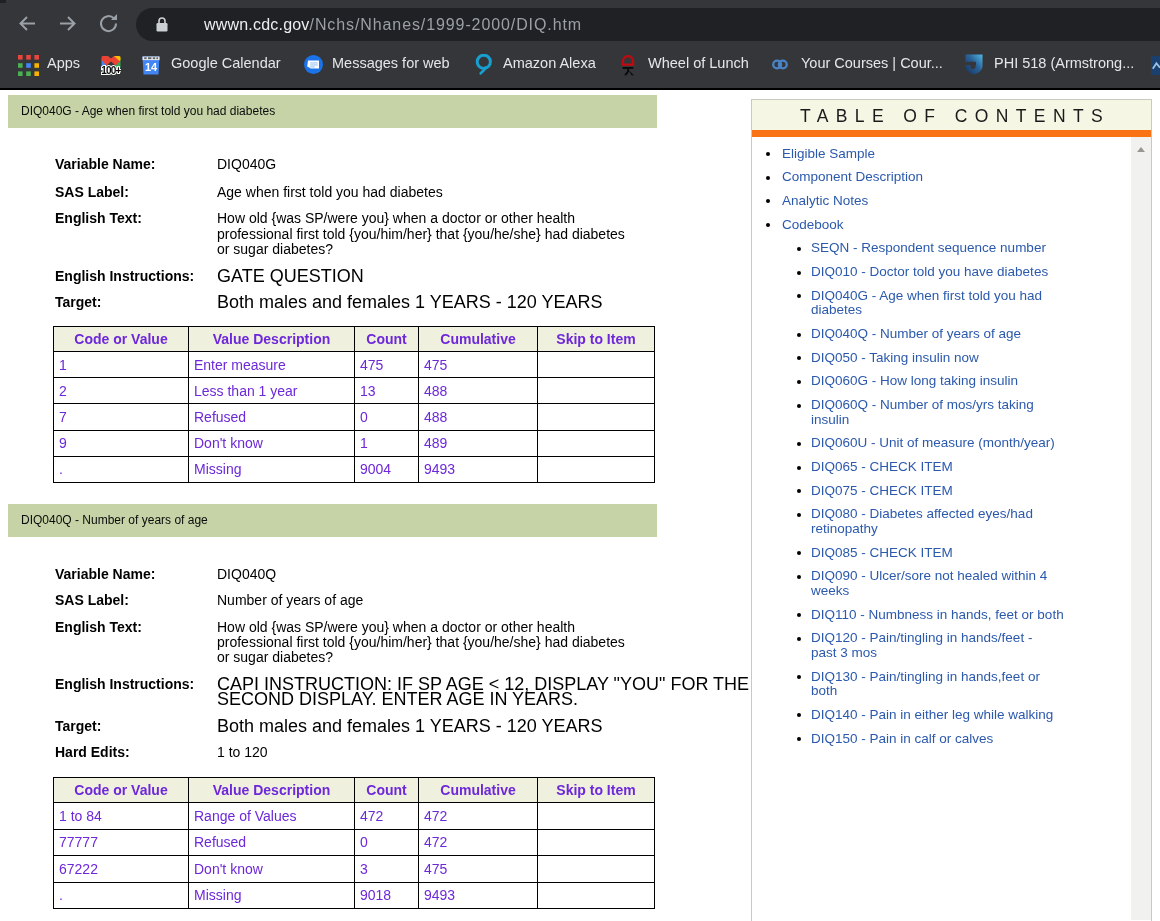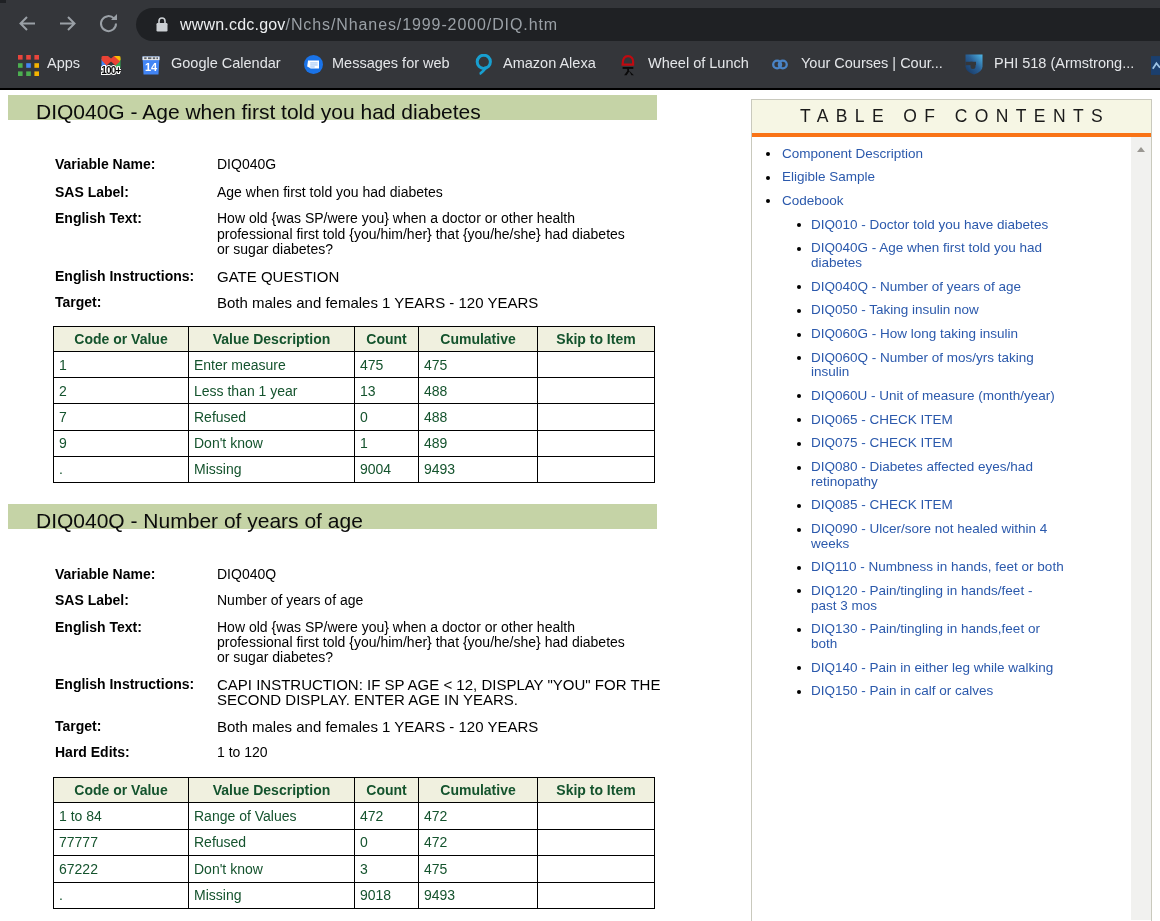--- a/index.html
+++ b/index.html
@@ -17,7 +17,7 @@
 .bmico { position:absolute; }
 .bmtext { position:absolute; top:56.3px; font-size:14.5px; color:#e4e6e9; line-height:14px; white-space:nowrap; }
 #urltext { position:absolute; left:180px; top:16.5px; font-size:16px; line-height:16px; white-space:nowrap; }
-#urltext .w { color:#eceef0; letter-spacing:0.2px; }
+#urltext .w { color:#eceef0; letter-spacing:0.2px;margin-left:24px; }
 #urltext .g { color:#9aa0a6; letter-spacing:0.9px; }
 #blackline { position:absolute; left:0; top:88px; width:1160px; height:1.5px; background:#000; }
 

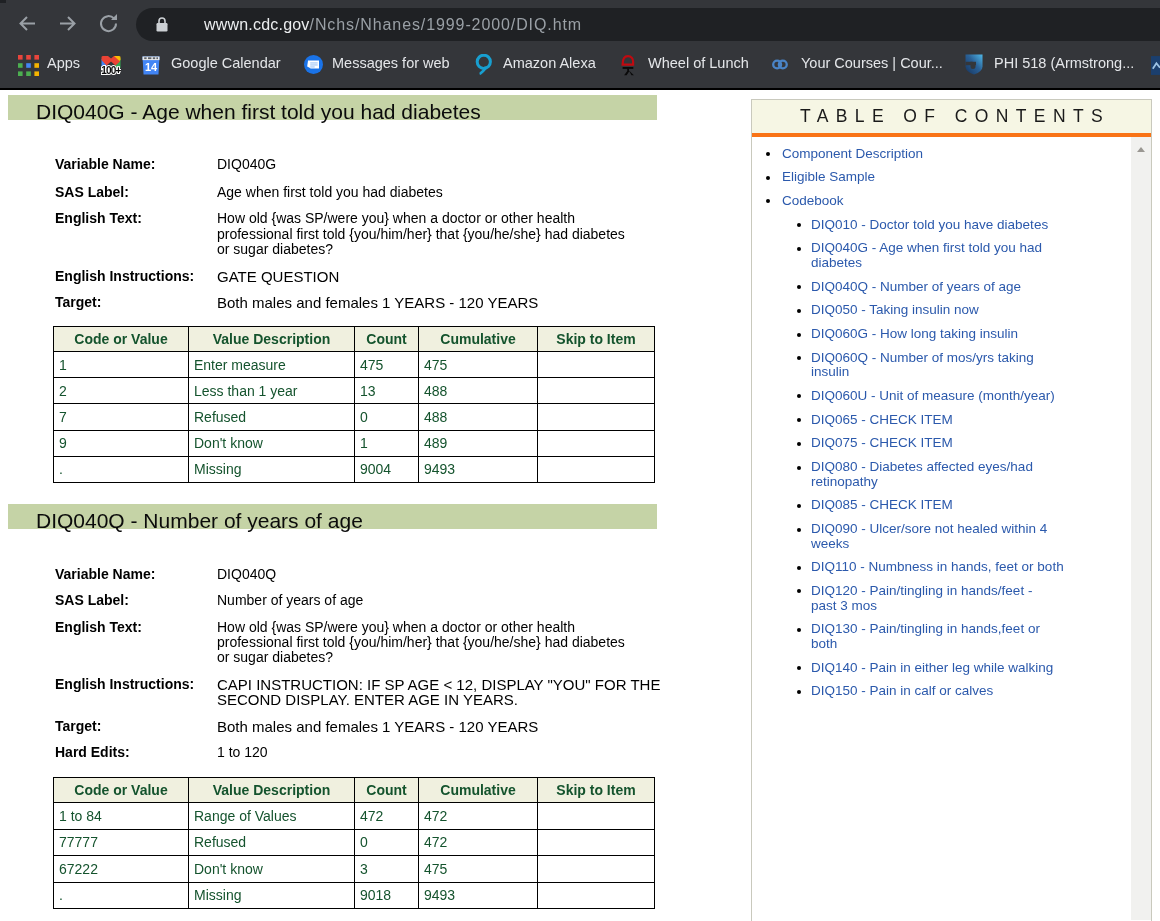--- a/index.html
+++ b/index.html
@@ -22,8 +22,8 @@
 #blackline { position:absolute; left:0; top:88px; width:1160px; height:1.5px; background:#000; }
 
 
-.greenbar { position:absolute; left:8px; width:649px; height:25px; background:#c5d3a6;
-  font-size:21px; letter-spacing:0; color:#0b0b0b; line-height:33px; padding-left:28px; white-space:nowrap; }
+.greenbar { position:absolute; left:8px; width:649px; height:33px; background:#c5d3a6;
+  font-size:12px; letter-spacing:0; color:#0b0b0b; line-height:33px; padding-left:13px; white-space:nowrap; }
 .lbl { position:absolute; left:55px; font-size:14px; line-height:15.4px; font-weight:bold; color:#000; white-space:nowrap; }
 .val { position:absolute; left:217px; font-size:14px; line-height:15.4px; color:#000; white-space:nowrap; }
 .caps { font-size:15px; }

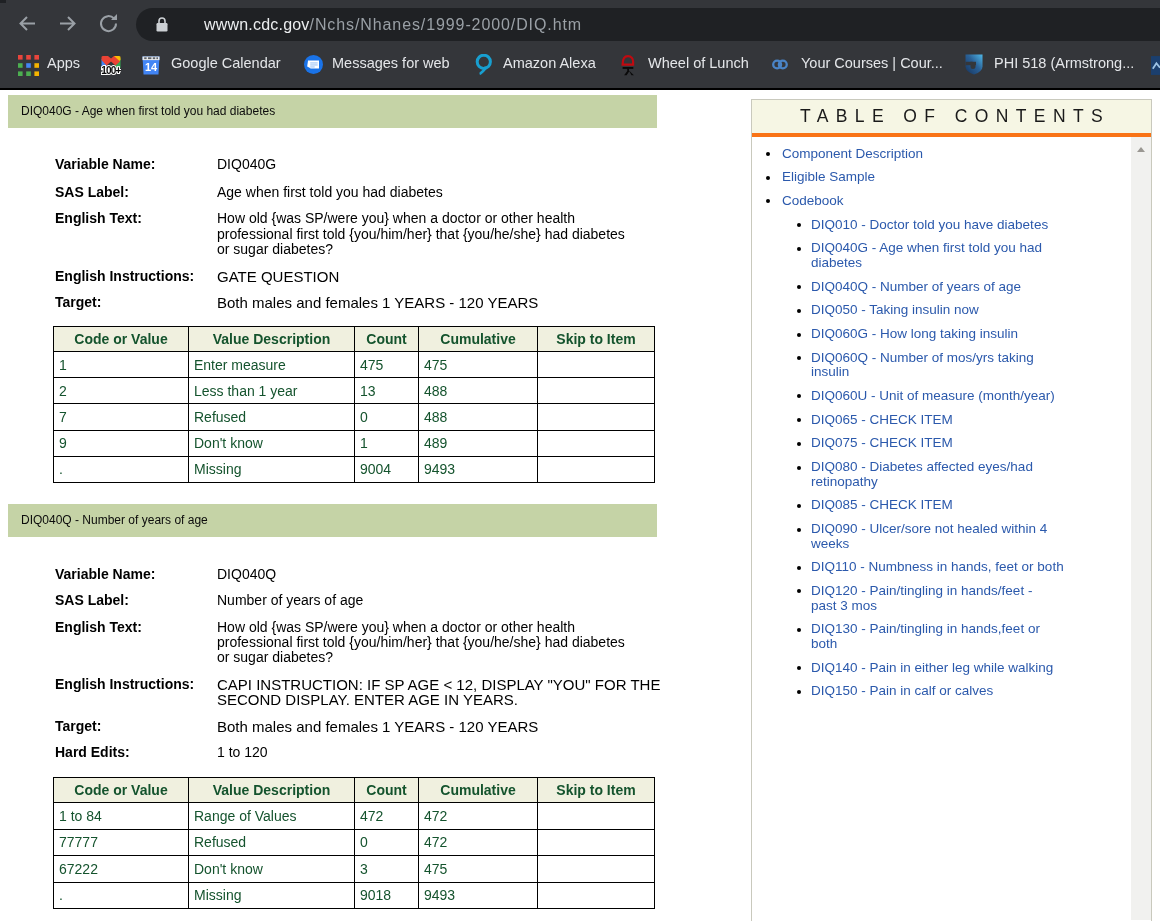--- a/index.html
+++ b/index.html
@@ -39,7 +39,7 @@
 #toc { position:absolute; left:751px; top:99px; width:401px; height:830px;
   border:1px solid #c9c9bd; background:#fff; }
 #tochead { position:absolute; left:0; top:0; width:399px; height:37px; background:#f6f6e4;
-  border-bottom:4px solid #f97316; text-align:center; font-size:17.5px;
+  border-bottom:7px solid #f97316; text-align:center; font-size:17.5px;
   letter-spacing:7.4px; line-height:32px; color:#1a1a1a; padding-left:7px; }
 #tocscroll { position:absolute; right:0; top:37px; width:20px; height:783px; background:#f1f1ef; }
 #tocscroll .arrow { position:absolute; left:5.5px; top:10px; width:0; height:0;

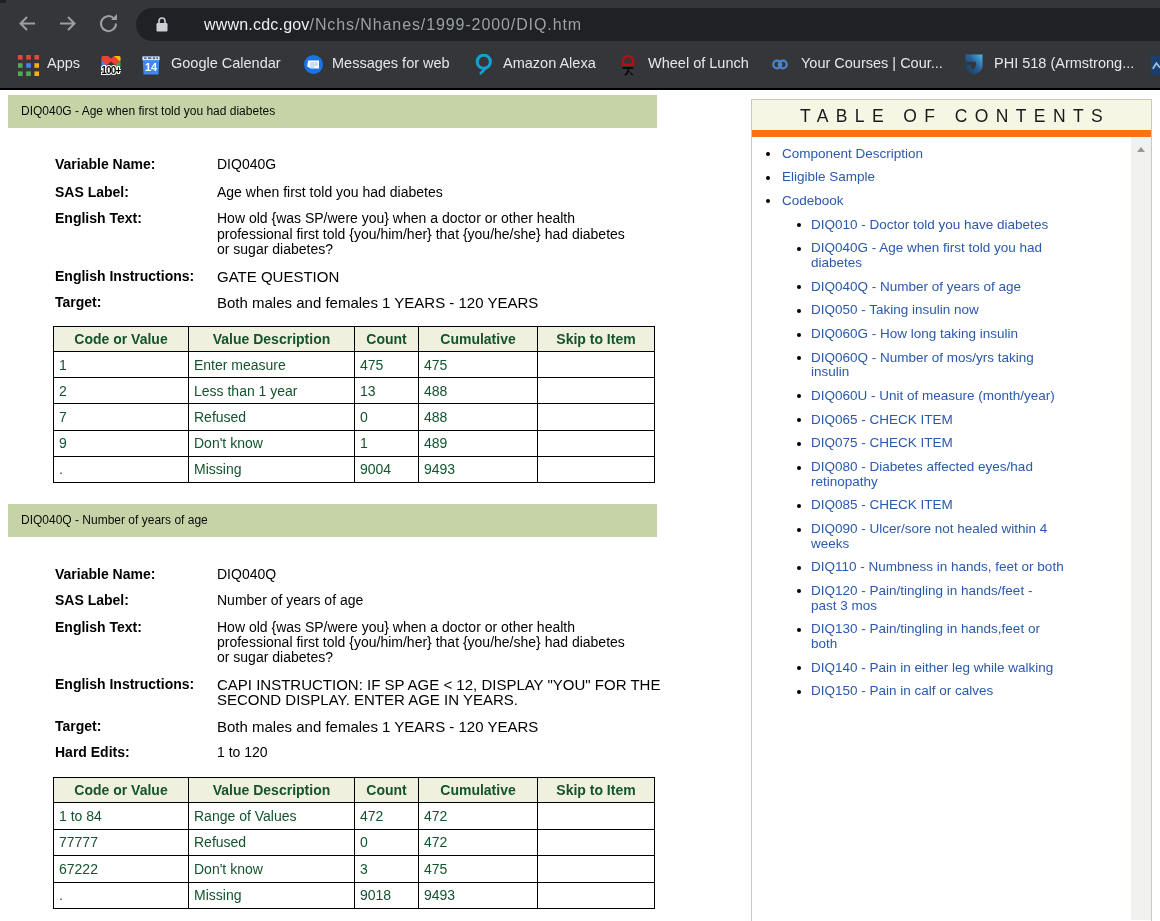--- a/index.html
+++ b/index.html
@@ -295,8 +295,8 @@
   <div id="tochead">TABLE OF CONTENTS</div>
   <div id="toclist">
     <ul style="margin-top:9.6px">
+      <li><a>Eligible Sample</a></li>
       <li><a>Component Description</a></li>
-      <li><a>Eligible Sample</a></li>
       <li><a>Codebook</a></li>
       <li class="sub"><a>DIQ010 - Doctor told you have diabetes</a></li>
       <li class="sub"><a>DIQ040G - Age when first told you had<br>diabetes</a></li>

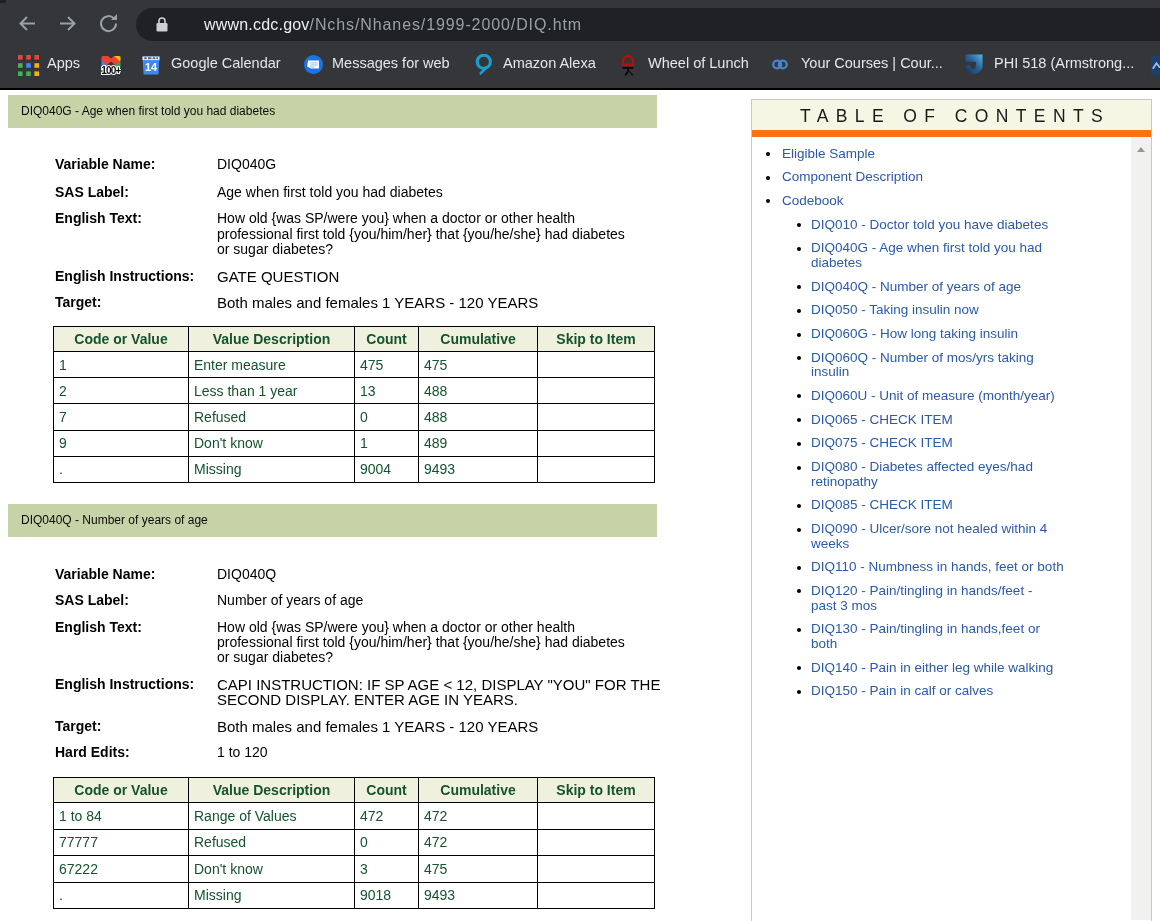--- a/index.html
+++ b/index.html
@@ -297,6 +297,7 @@
     <ul style="margin-top:9.6px">
       <li><a>Eligible Sample</a></li>
       <li><a>Component Description</a></li>
+      <li><a>Analytic Notes</a></li>
       <li><a>Codebook</a></li>
       <li class="sub"><a>DIQ010 - Doctor told you have diabetes</a></li>
       <li class="sub"><a>DIQ040G - Age when first told you had<br>diabetes</a></li>

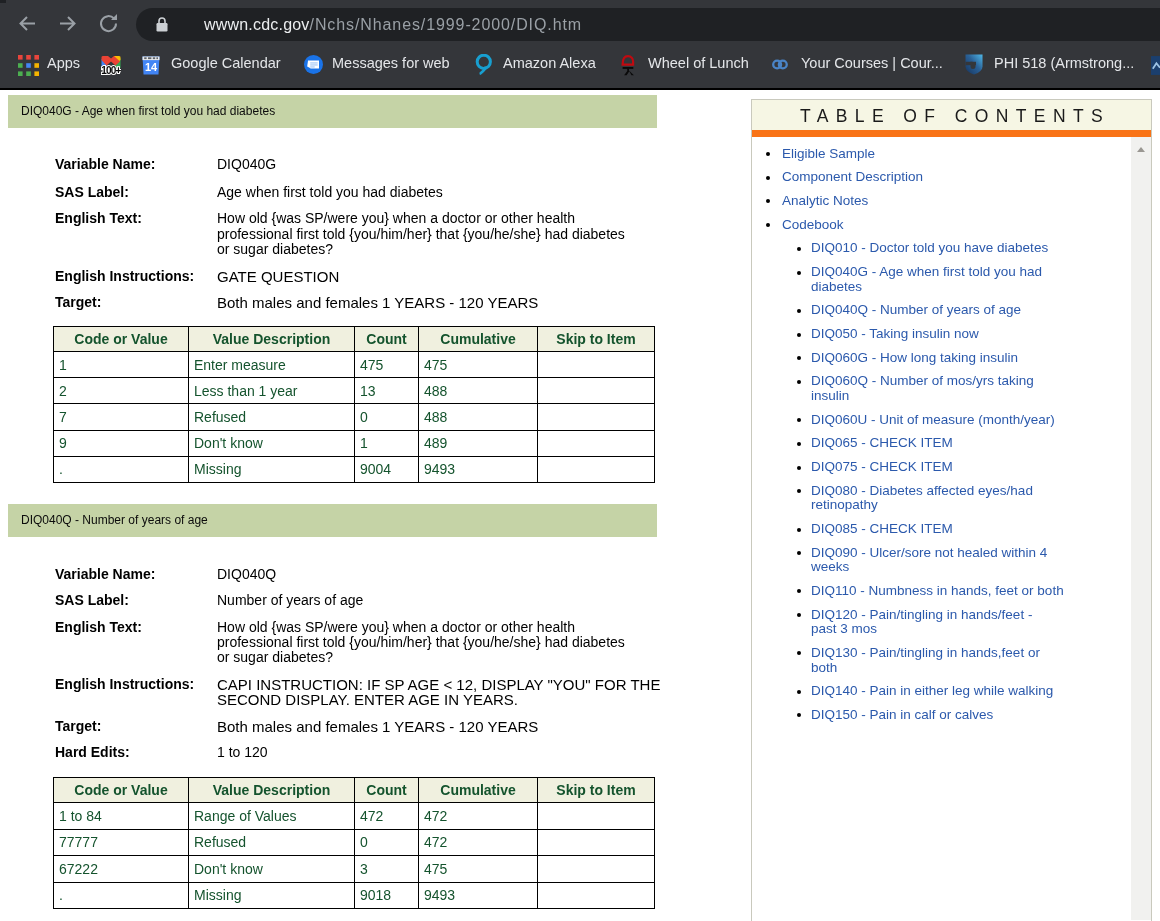--- a/index.html
+++ b/index.html
@@ -299,6 +299,7 @@
       <li><a>Component Description</a></li>
       <li><a>Analytic Notes</a></li>
       <li><a>Codebook</a></li>
+      <li class="sub"><a>SEQN - Respondent sequence number</a></li>
       <li class="sub"><a>DIQ010 - Doctor told you have diabetes</a></li>
       <li class="sub"><a>DIQ040G - Age when first told you had<br>diabetes</a></li>
       <li class="sub"><a>DIQ040Q - Number of years of age</a></li>

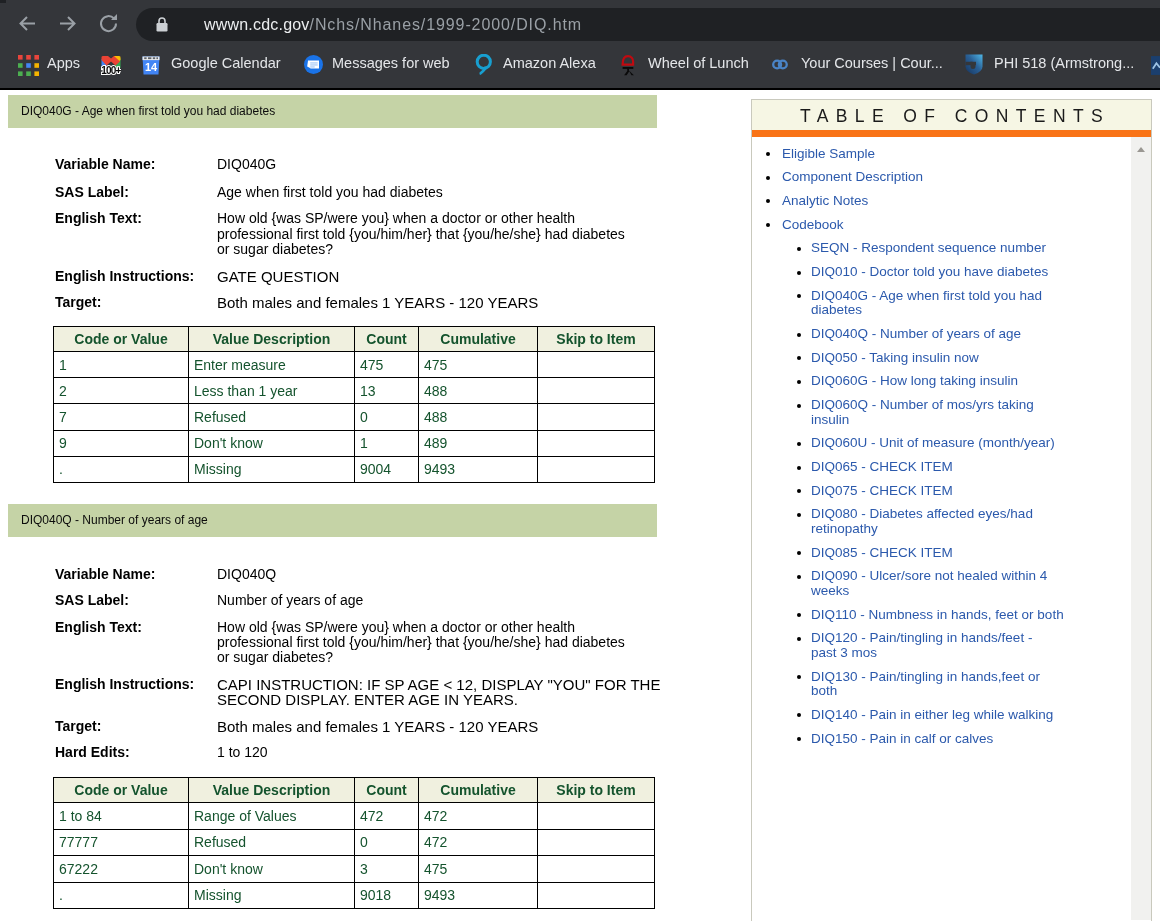--- a/index.html
+++ b/index.html
@@ -26,7 +26,7 @@
   font-size:12px; letter-spacing:0; color:#0b0b0b; line-height:33px; padding-left:13px; white-space:nowrap; }
 .lbl { position:absolute; left:55px; font-size:14px; line-height:15.4px; font-weight:bold; color:#000; white-space:nowrap; }
 .val { position:absolute; left:217px; font-size:14px; line-height:15.4px; color:#000; white-space:nowrap; }
-.caps { font-size:15px; }
+.caps { font-size:18px; }
 
 table { border-collapse:collapse; position:absolute; table-layout:fixed; }
 td,th { border:1px solid #000; font-size:14px; color:#14532d; padding:0 0 0 5px;

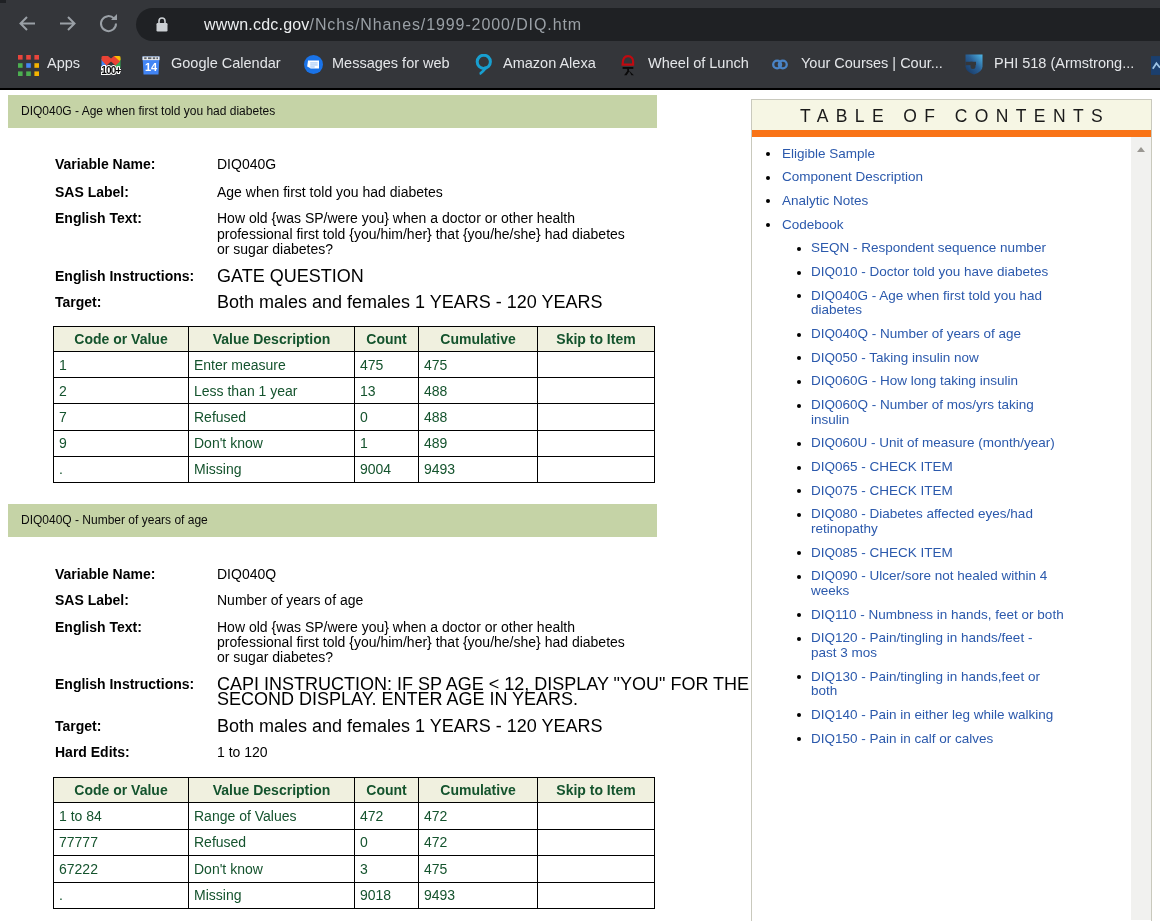--- a/index.html
+++ b/index.html
@@ -29,7 +29,7 @@
 .caps { font-size:18px; }
 
 table { border-collapse:collapse; position:absolute; table-layout:fixed; }
-td,th { border:1px solid #000; font-size:14px; color:#14532d; padding:0 0 0 5px;
+td,th { border:1px solid #000; font-size:14px; color:#6d28d9; padding:0 0 0 5px;
   overflow:hidden; white-space:nowrap; }
 th { background:#f0f0df; text-align:center; padding:0; height:25px; }
 td { height:26.2px; }

